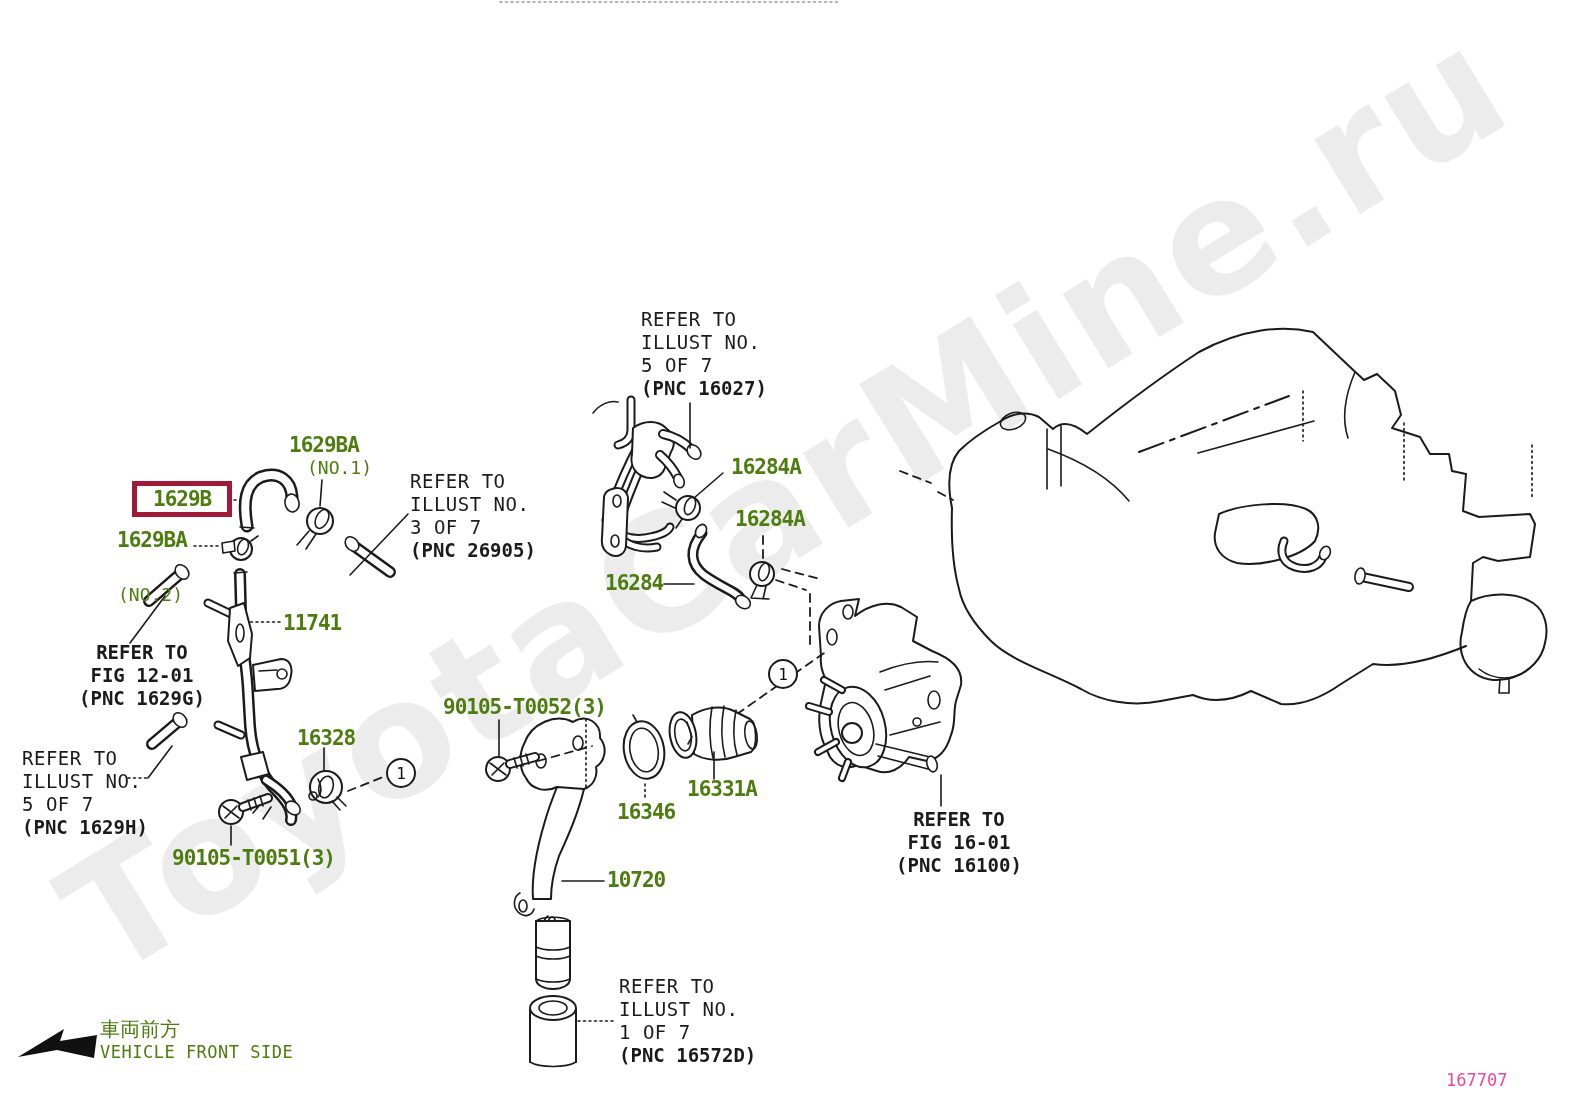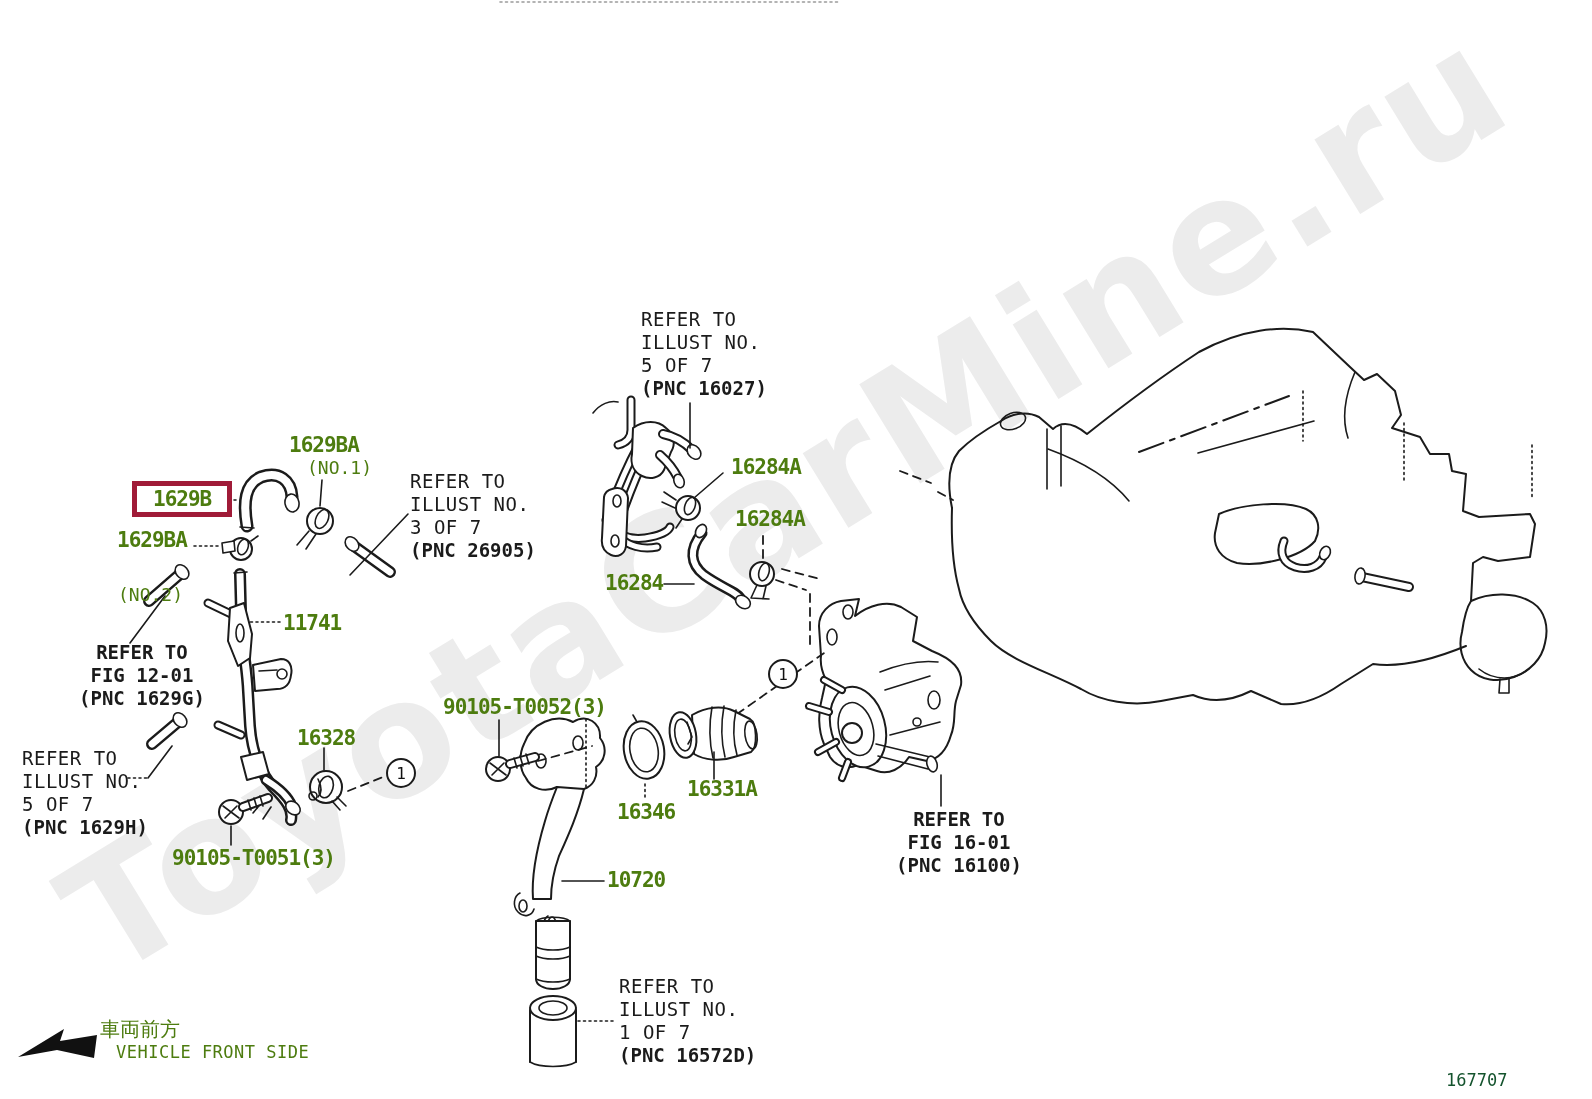--- a/index.html
+++ b/index.html
@@ -21,7 +21,7 @@
            border-radius:50%;background:#fff;display:flex;align-items:center;justify-content:center;
            font:16px "DejaVu Sans Mono",monospace;color:#111;}
   .jp{font:20px "DejaVu Sans",sans-serif;}
-  .en{font:17px "DejaVu Sans Mono",monospace;letter-spacing:.5px;margin-left:16px;}
+  .en{font:17px "DejaVu Sans Mono",monospace;letter-spacing:.5px;}
   .fig{font:17px "DejaVu Sans Mono",monospace;color:#14532d;text-align:right;}
   
   .ln{stroke:var(--ink);stroke-width:2;fill:none;stroke-linecap:round;stroke-linejoin:round;}

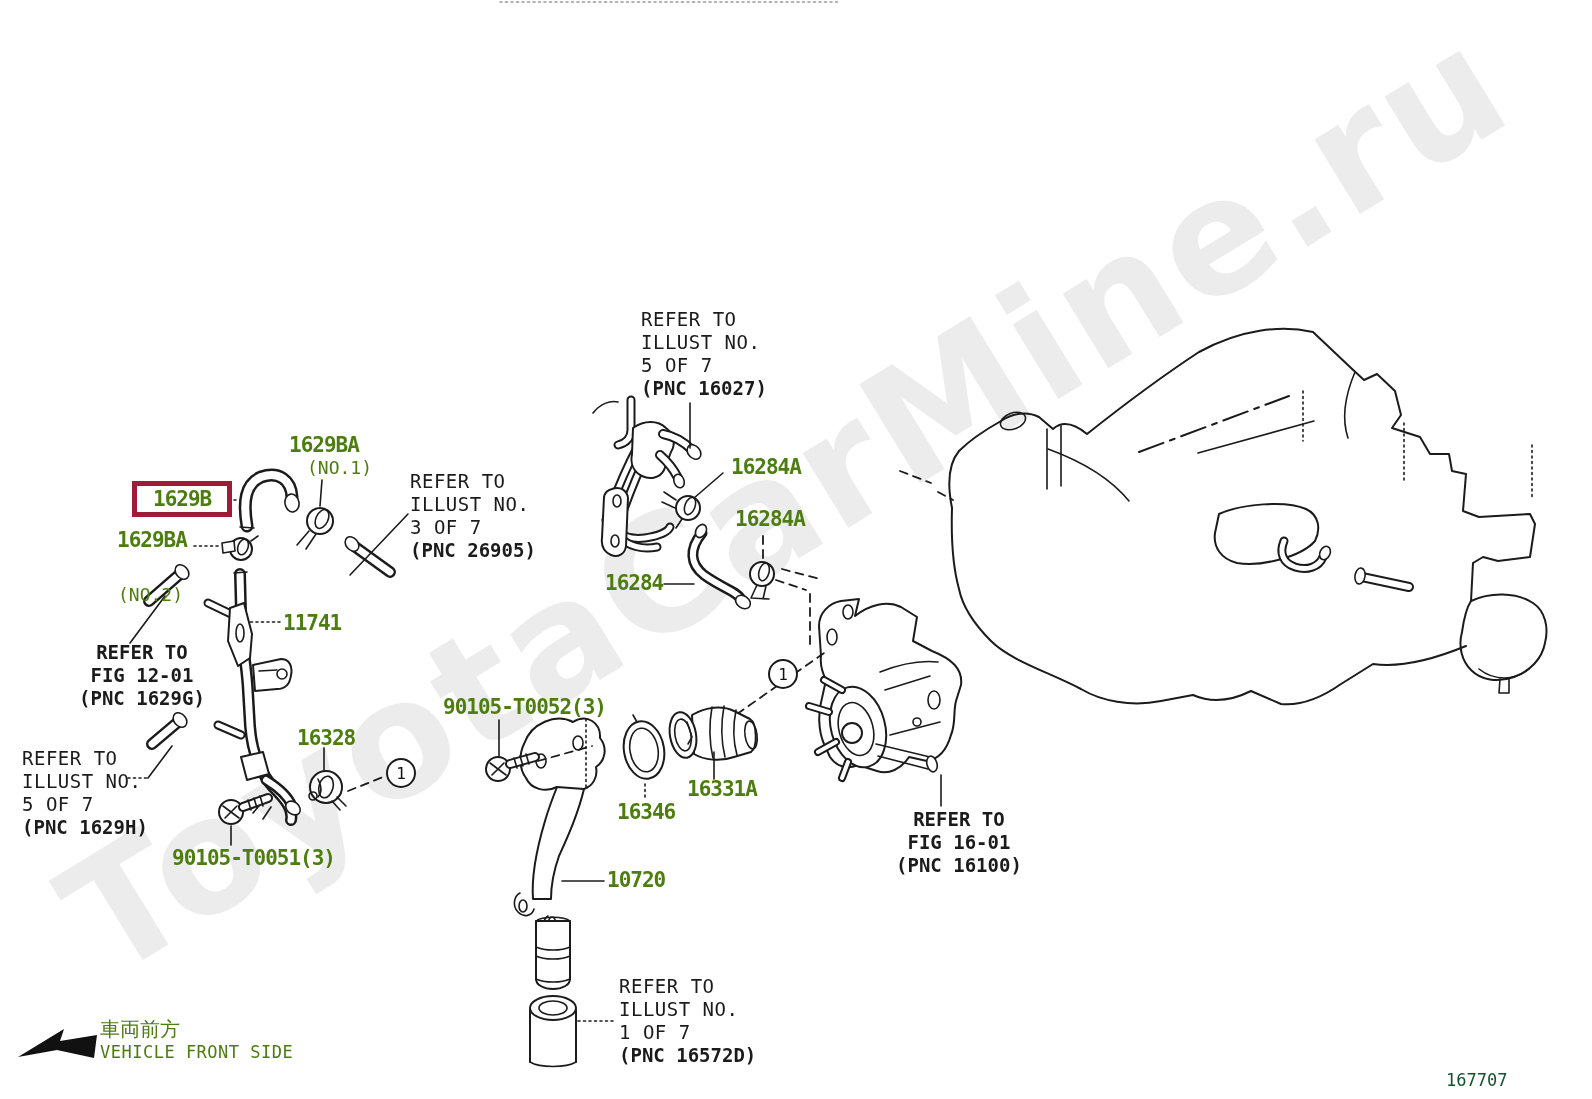--- a/index.html
+++ b/index.html
@@ -22,7 +22,7 @@
            font:16px "DejaVu Sans Mono",monospace;color:#111;}
   .jp{font:20px "DejaVu Sans",sans-serif;}
   .en{font:17px "DejaVu Sans Mono",monospace;letter-spacing:.5px;}
-  .fig{font:17px "DejaVu Sans Mono",monospace;color:#14532d;text-align:right;}
+  .fig{font:17px "DejaVu Sans Mono",monospace;color:#ec4899;text-align:right;}
   
   .ln{stroke:var(--ink);stroke-width:2;fill:none;stroke-linecap:round;stroke-linejoin:round;}
   .fw{fill:#fff;}

